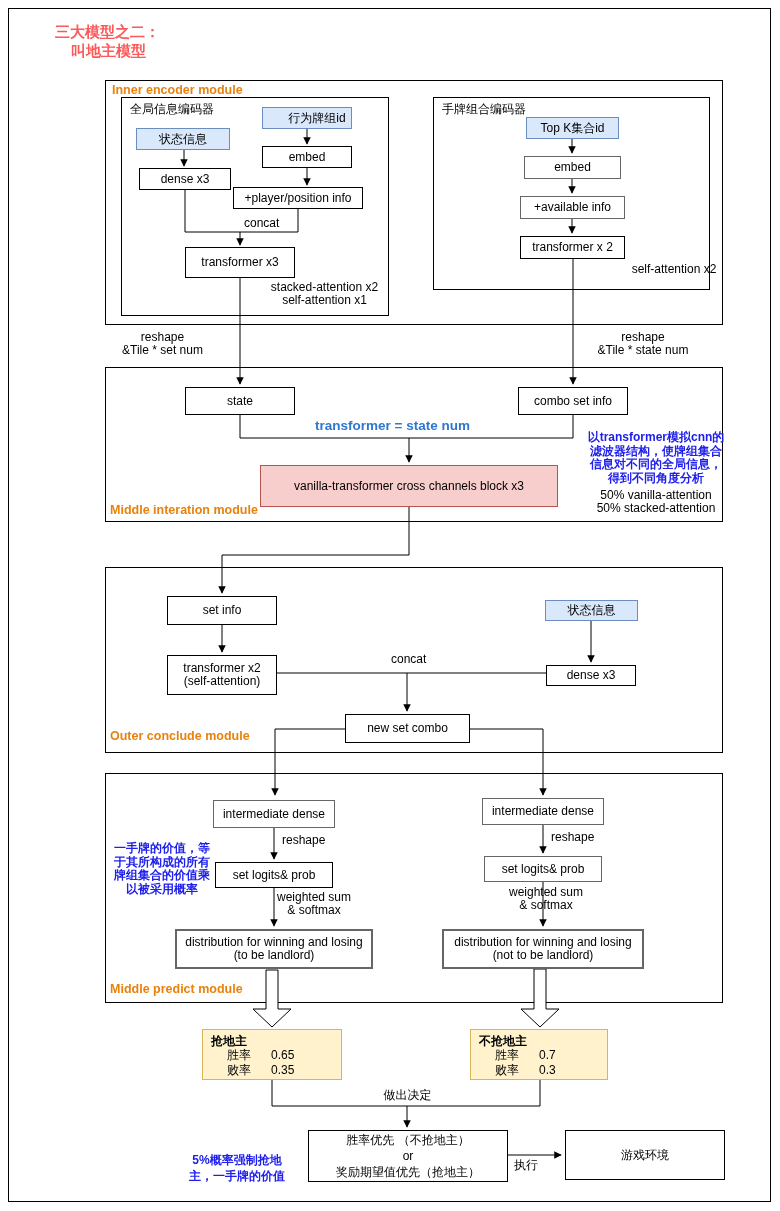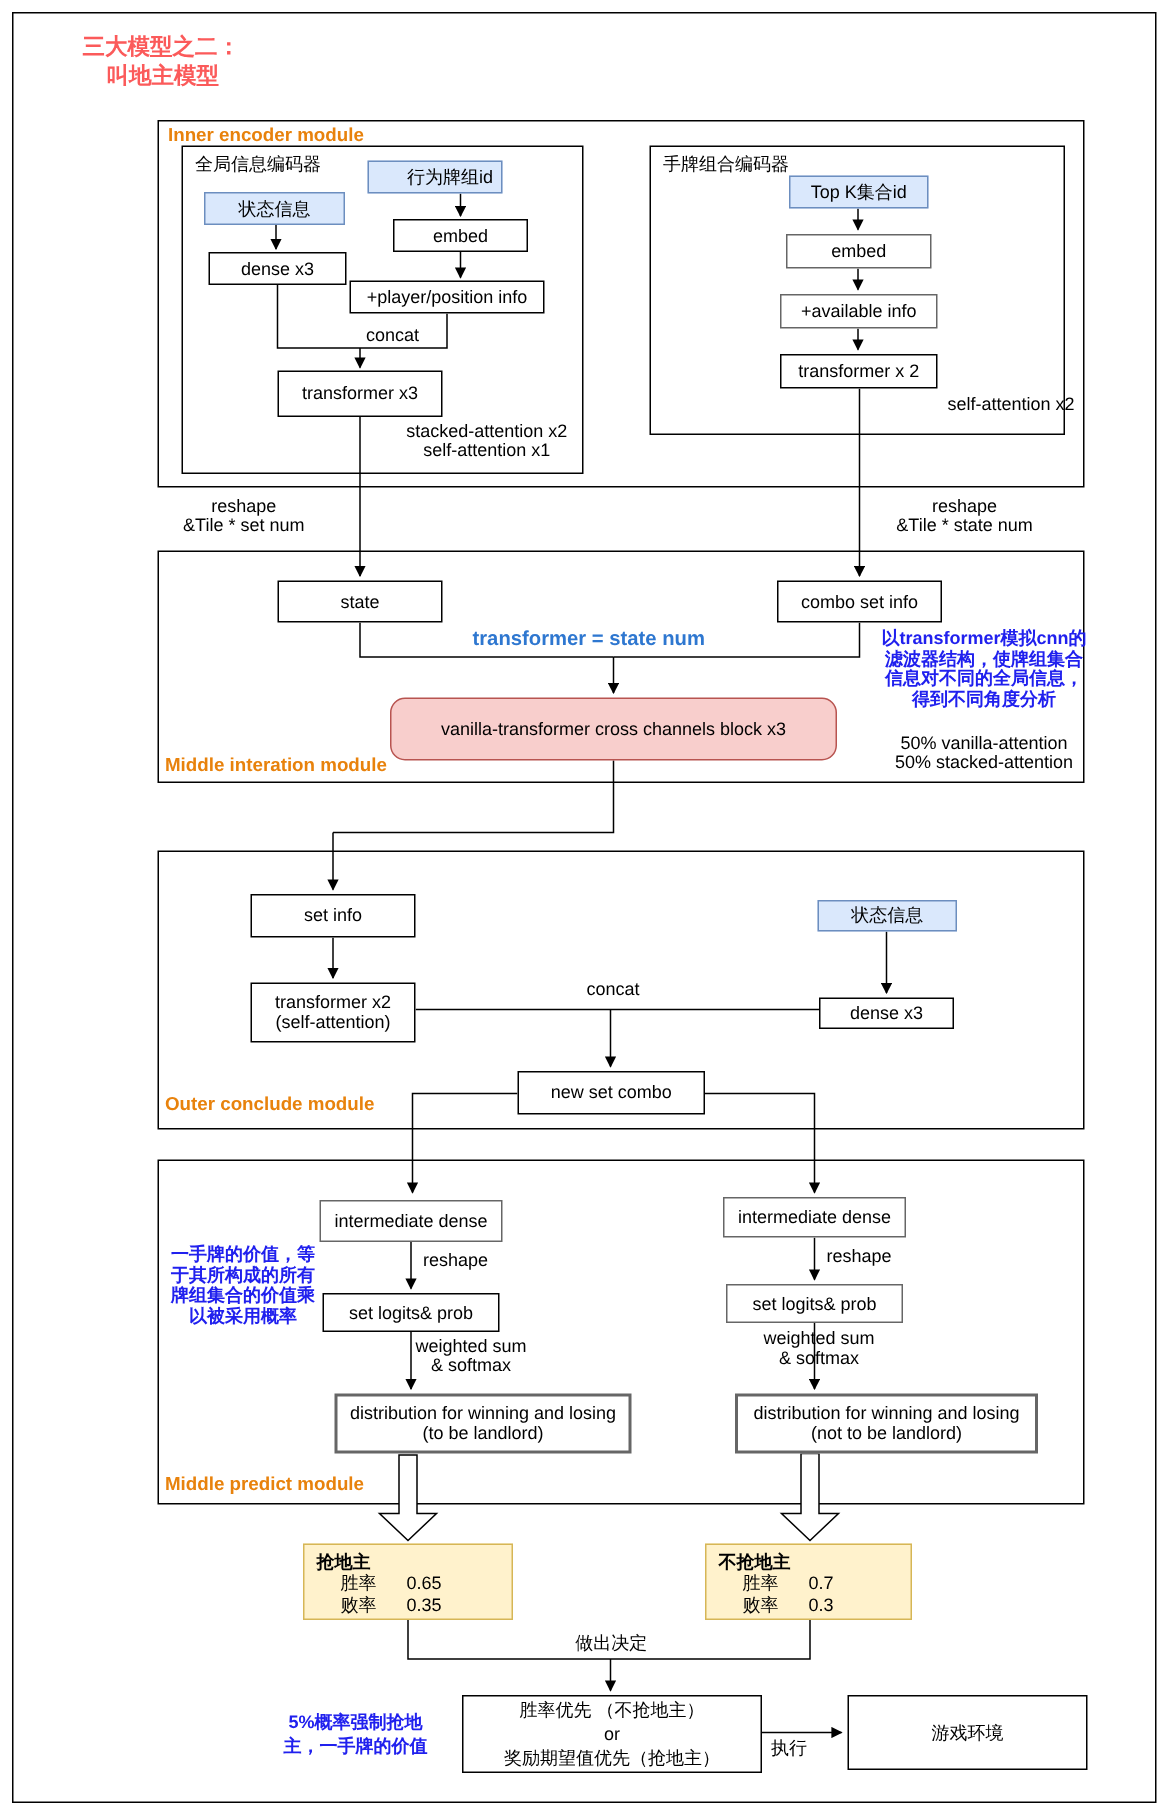--- a/index.html
+++ b/index.html
@@ -92,7 +92,7 @@
   <div class="boxtitle" style="left:442px;top:101px;">手牌组合编码器</div>
 
   <div class="node blue" style="left:136px;top:128px;width:94px;height:22px;">状态信息</div>
-  <div class="node blue" style="left:245px;top:107px;width:90px;height:22px;padding-left:20px;">行为牌组id</div>
+  <div class="node blue" style="left:262px;top:107px;width:90px;height:22px;padding-left:20px;">行为牌组id</div>
   <div class="node" style="left:262px;top:146px;width:90px;height:22px;">embed</div>
   <div class="node" style="left:139px;top:168px;width:92px;height:22px;">dense x3</div>
   <div class="node" style="left:233px;top:187px;width:130px;height:22px;">+player/position info</div>

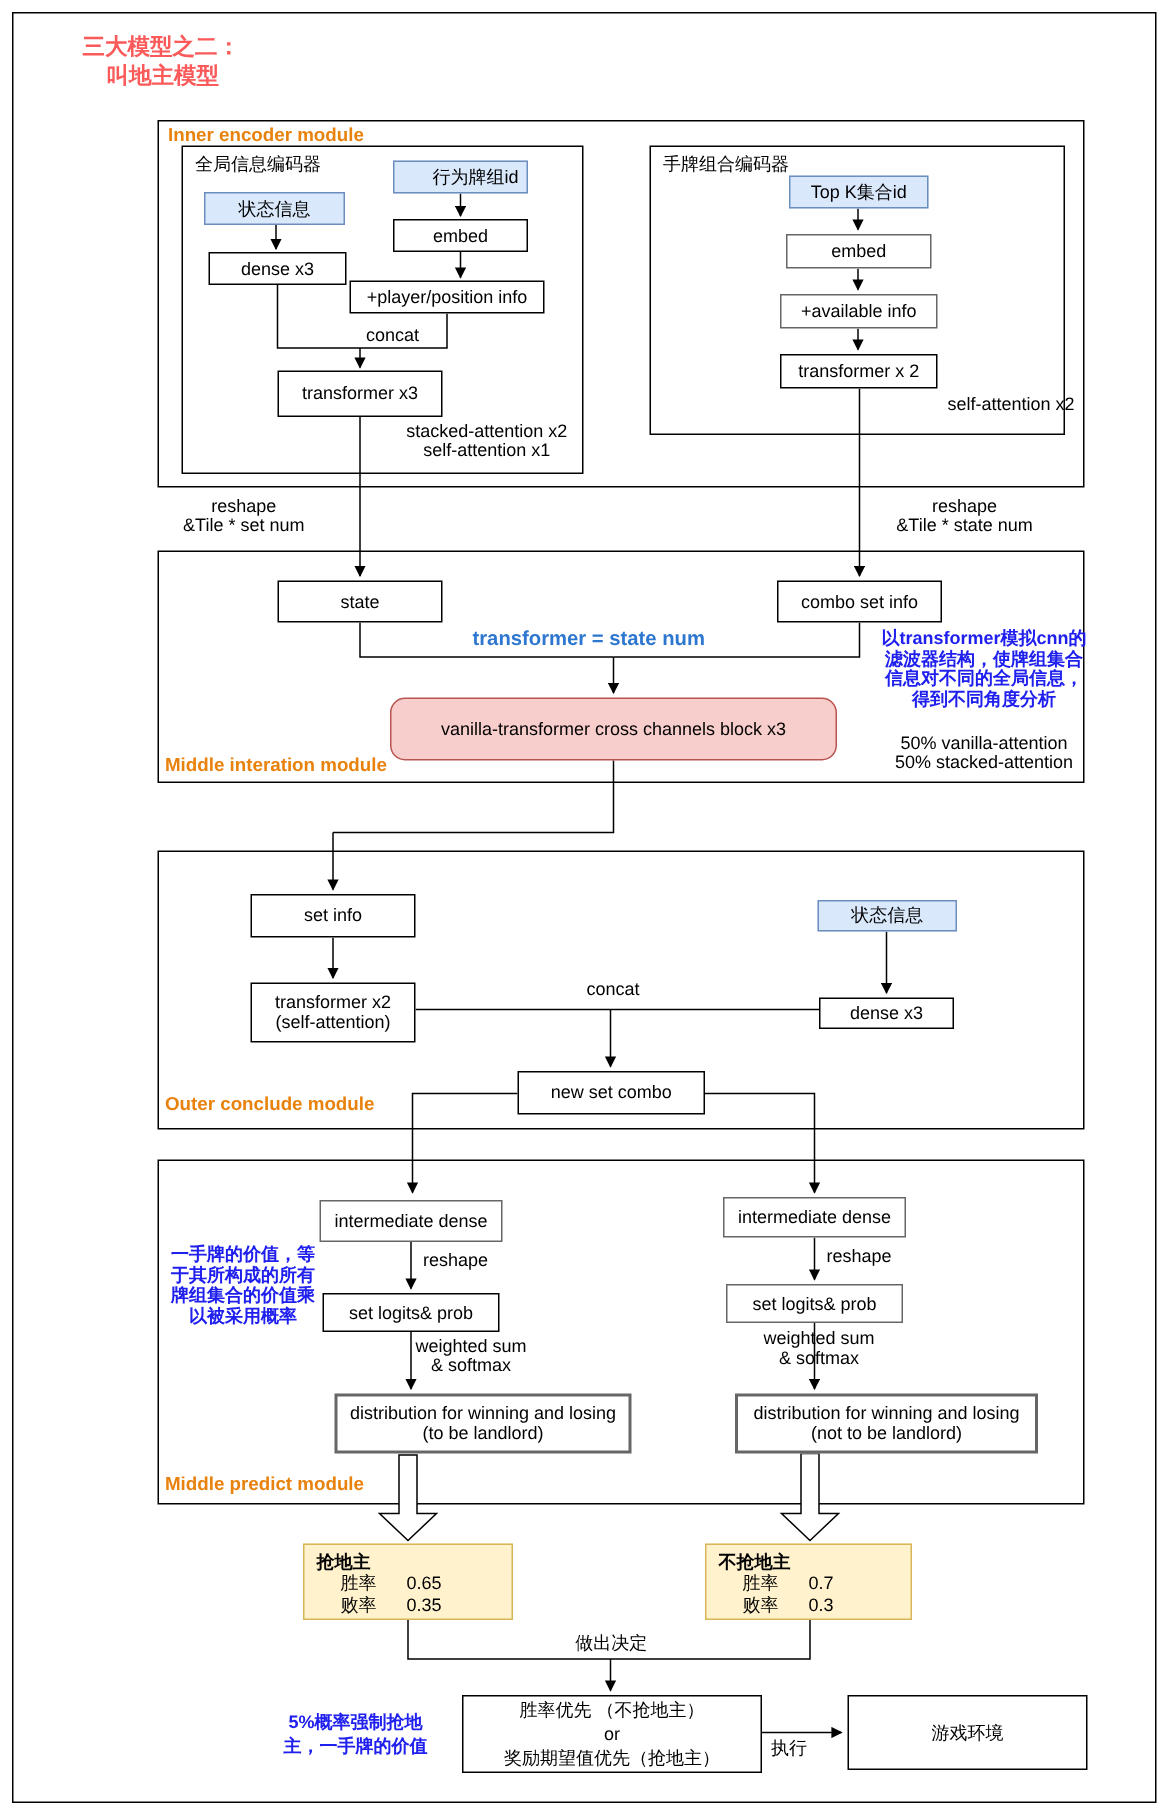--- a/index.html
+++ b/index.html
@@ -18,7 +18,7 @@
   .lbl.c{text-align:center;white-space:normal;}
   .module-label{position:absolute;z-index:3;font-weight:bold;font-size:12.5px;color:#E8820C;white-space:nowrap;}
   .boxtitle{position:absolute;z-index:3;font-size:12px;white-space:nowrap;}
-  .blue-note{position:absolute;z-index:3;color:#2020EE;font-weight:bold;font-size:12px;text-align:center;line-height:13.5px;}
+  .blue-note{position:absolute;z-index:3;color:#2020EE;font-weight:bold;font-size:12px;text-align:center;line-height:13.5px;margin-top:12px;}
   .headline{position:absolute;z-index:3;color:#2E77D0;font-weight:bold;font-size:13.5px;white-space:nowrap;}
   .attn-note{position:absolute;z-index:3;font-size:12px;text-align:center;line-height:13px;}
   .ybox{position:absolute;z-index:3;background:#FFF2CC;border:1px solid #D6B656;box-sizing:border-box;font-size:12px;padding:4px 8px;}

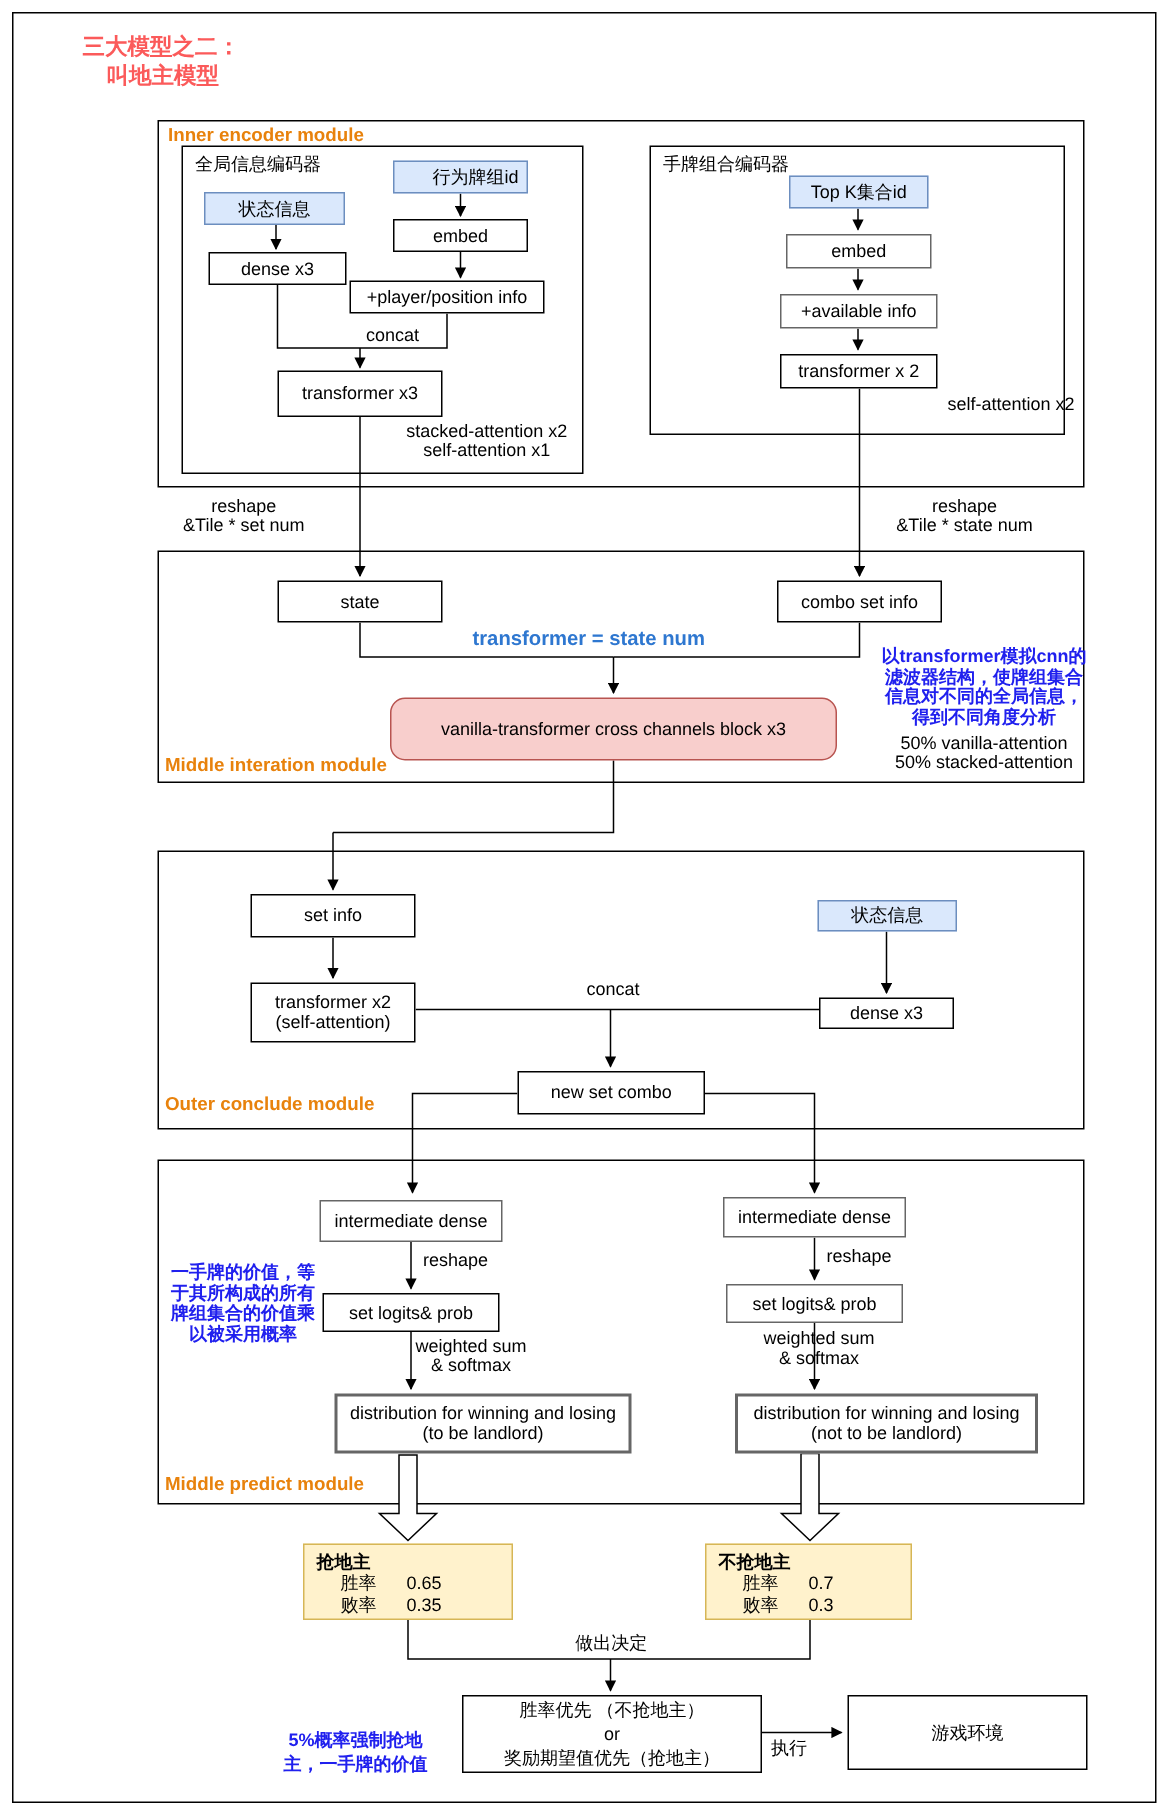--- a/index.html
+++ b/index.html
@@ -121,7 +121,7 @@
   <div class="headline" style="left:315px;top:372px;margin-top:46px;">transformer =  state num</div>
   <div class="node" style="left:185px;top:387px;width:110px;height:28px;">state</div>
   <div class="node" style="left:518px;top:387px;width:110px;height:28px;">combo set info</div>
-  <div class="node pink" style="left:260px;top:465px;width:298px;height:42px;border-radius:10px;">vanilla-transformer cross channels block x3</div>
+  <div class="node pink" style="left:260px;top:465px;width:298px;height:42px;">vanilla-transformer cross channels block x3</div>
   <div class="blue-note" style="left:582px;top:419px;width:148px;">
     <div>以transformer模拟cnn的</div>
     <div>滤波器结构，使牌组集合</div>

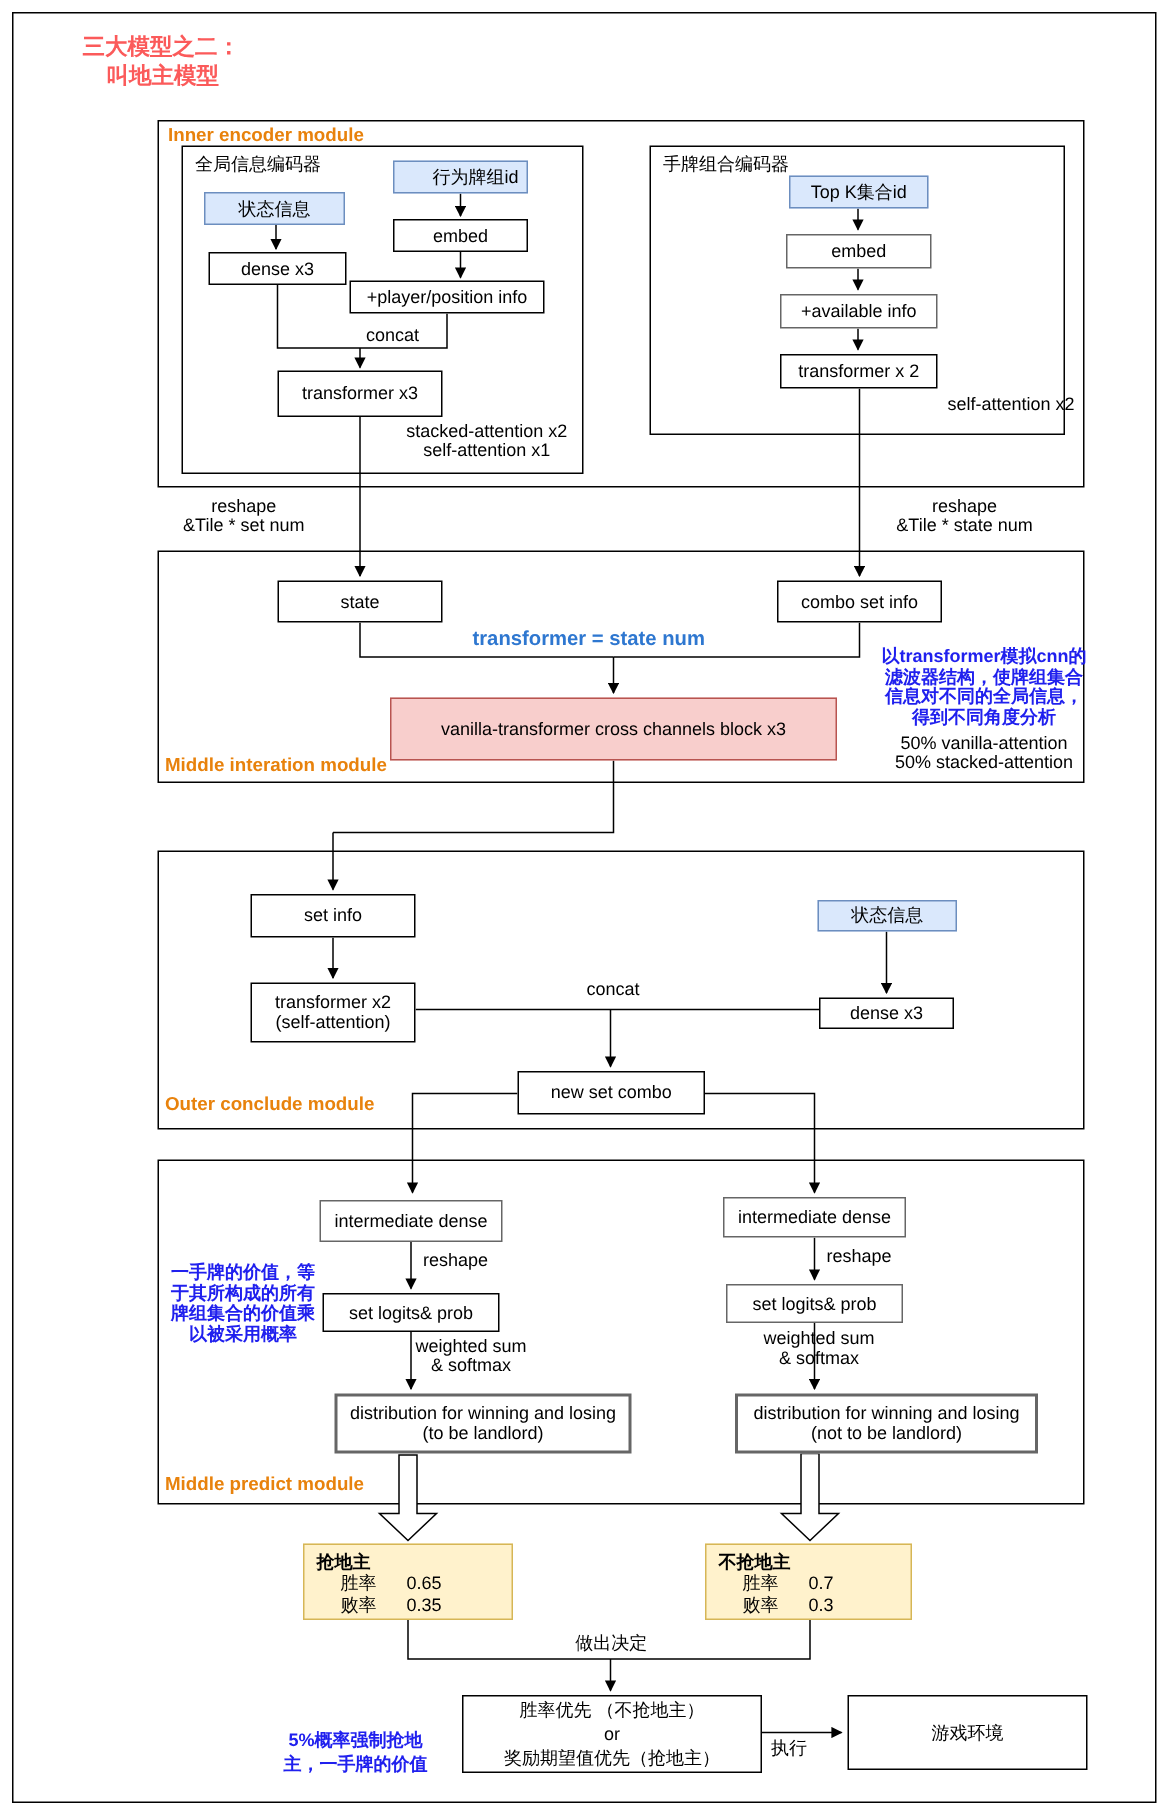--- a/index.html
+++ b/index.html
@@ -12,7 +12,7 @@
         text-align:center;font-size:12px;line-height:13px;box-sizing:border-box;}
   .node.blue{background:#DAE8FC;border-color:#6C8EBF;}
   .node.gray{border-color:#666;}
-  .node.gray2{border-color:#666;border-width:2px;margin-left:48px;}
+  .node.gray2{border-color:#666;border-width:2px;}
   .node.pink{background:#F8CECC;border-color:#B85450;}
   .lbl{position:absolute;z-index:3;font-size:12px;line-height:13px;white-space:nowrap;}
   .lbl.c{text-align:center;white-space:normal;}

